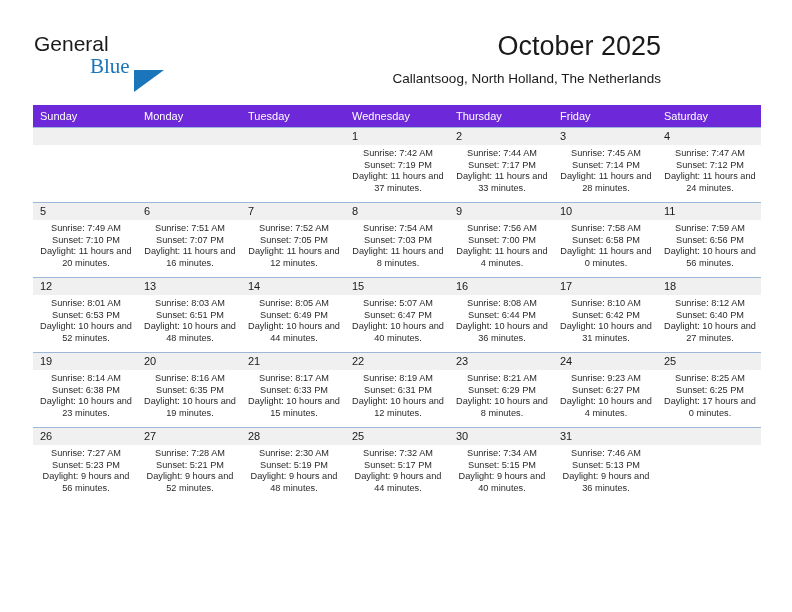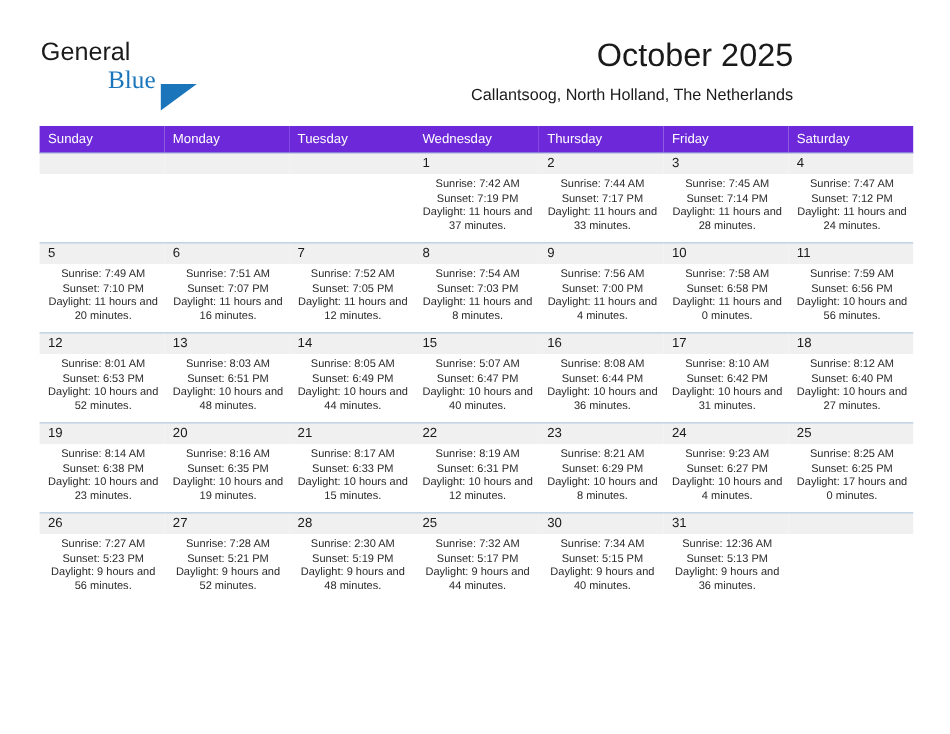--- a/index.html
+++ b/index.html
@@ -509,7 +509,7 @@
             <div class="daycell">
               <div class="daynum-band">31</div>
               <div class="info">
-                <div>Sunrise: 12:36 AM</div>
+                <div>Sunrise: 7:46 AM</div>
                 <div>Sunset: 5:13 PM</div>
                 <div class="dl">Daylight: 9 hours and 36 minutes.</div>
               </div>

